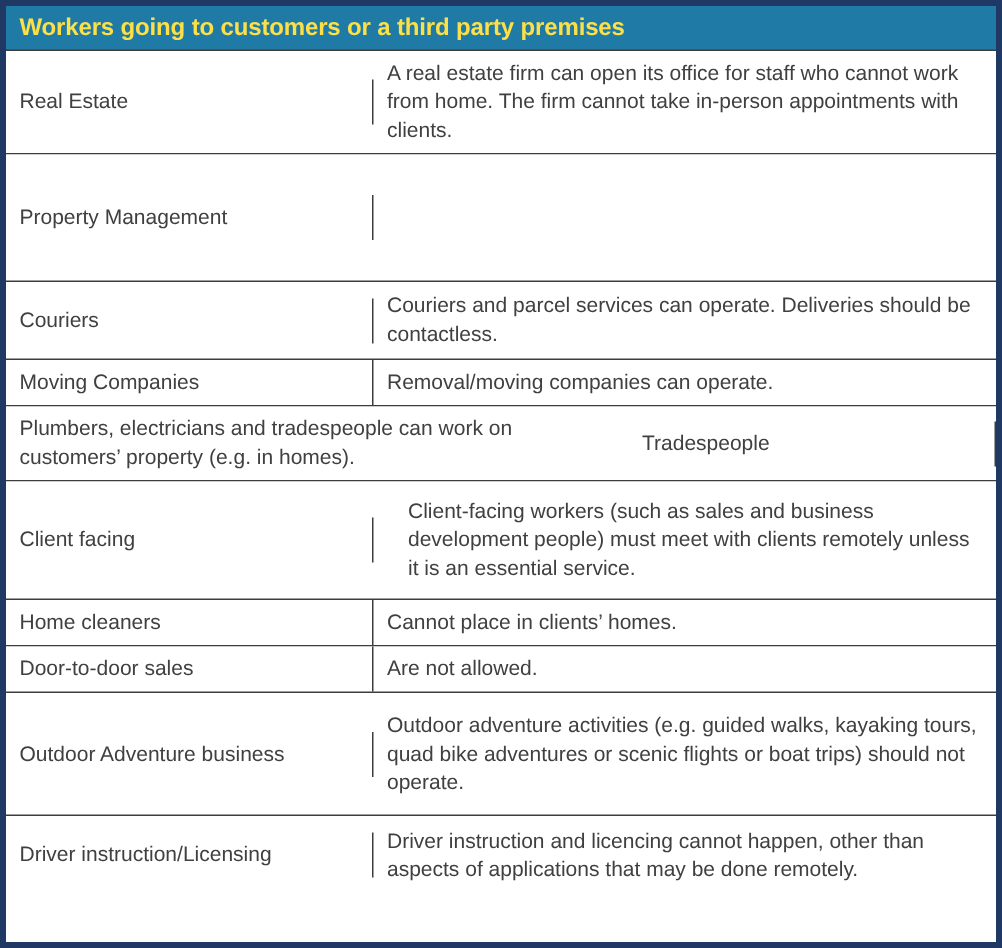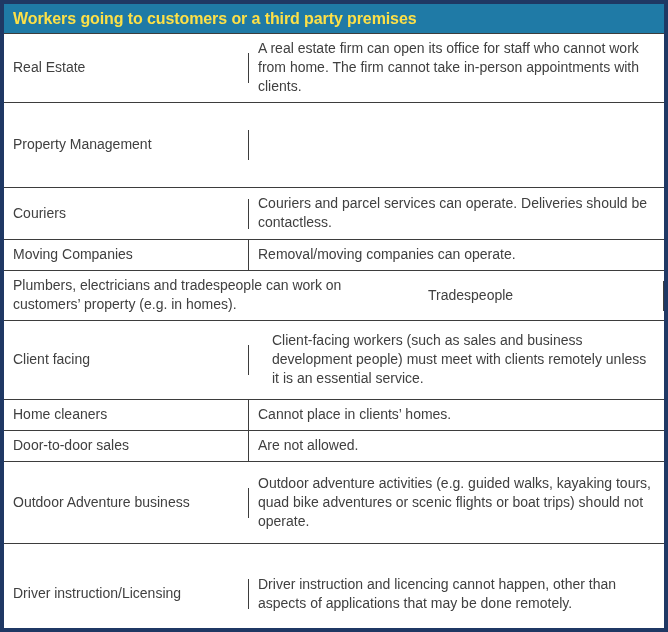--- a/index.html
+++ b/index.html
@@ -35,7 +35,7 @@
     border-bottom: 1px solid #3d3d3d;
     flex: 0 0 auto;
   }
-  .row:last-child { border-bottom: none; margin-top: 24px; }
+  .row:last-child { border-bottom: none; }
   .cell {
     font-size: 14px;
     line-height: 19px;

